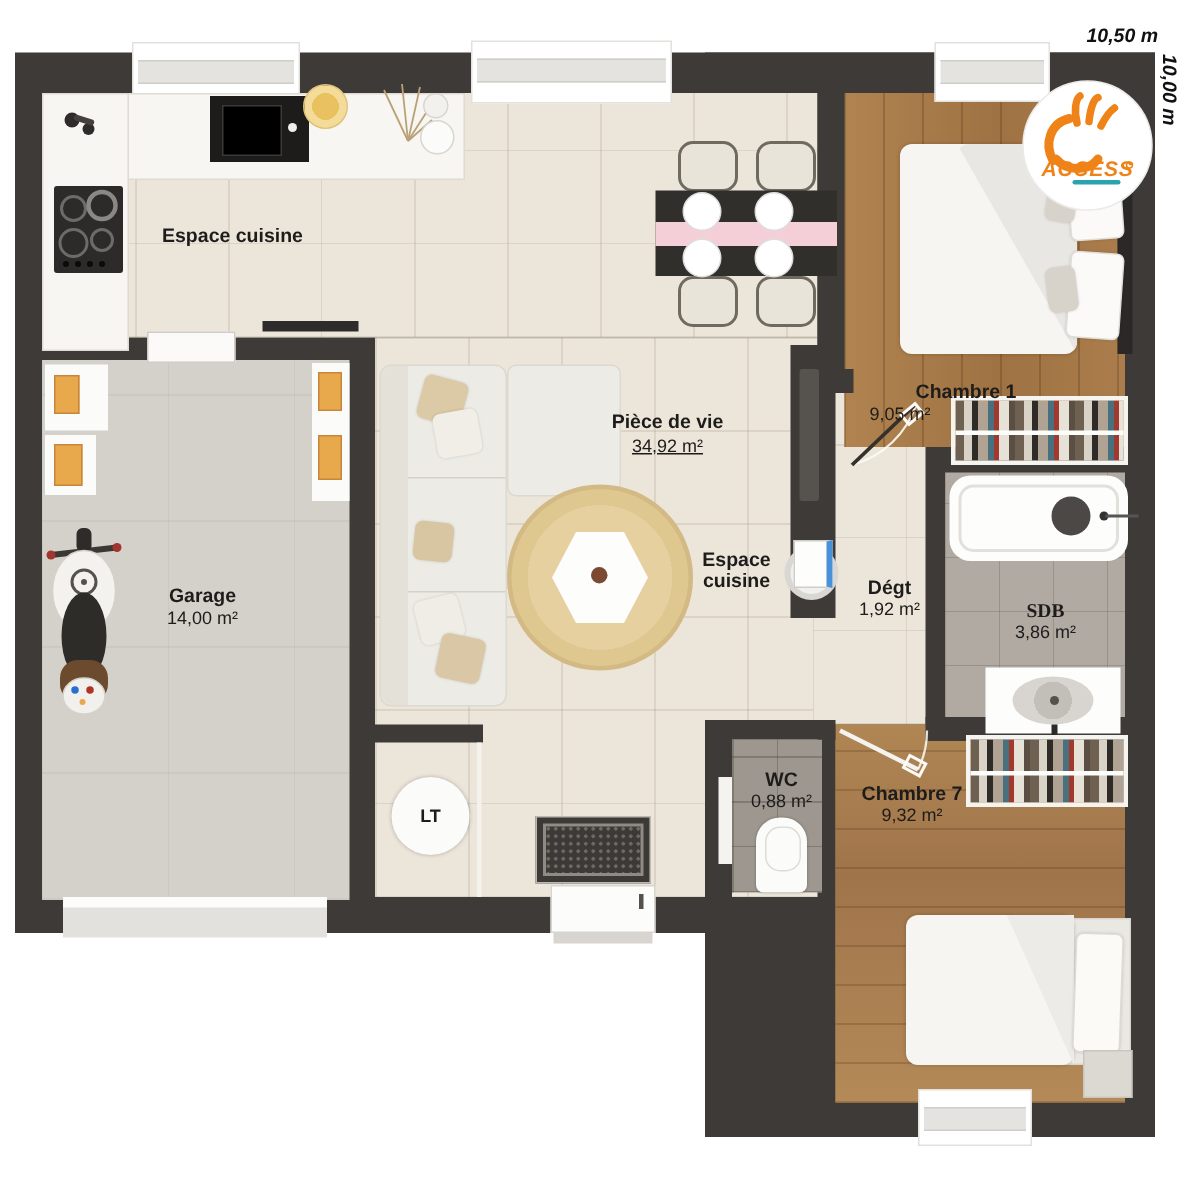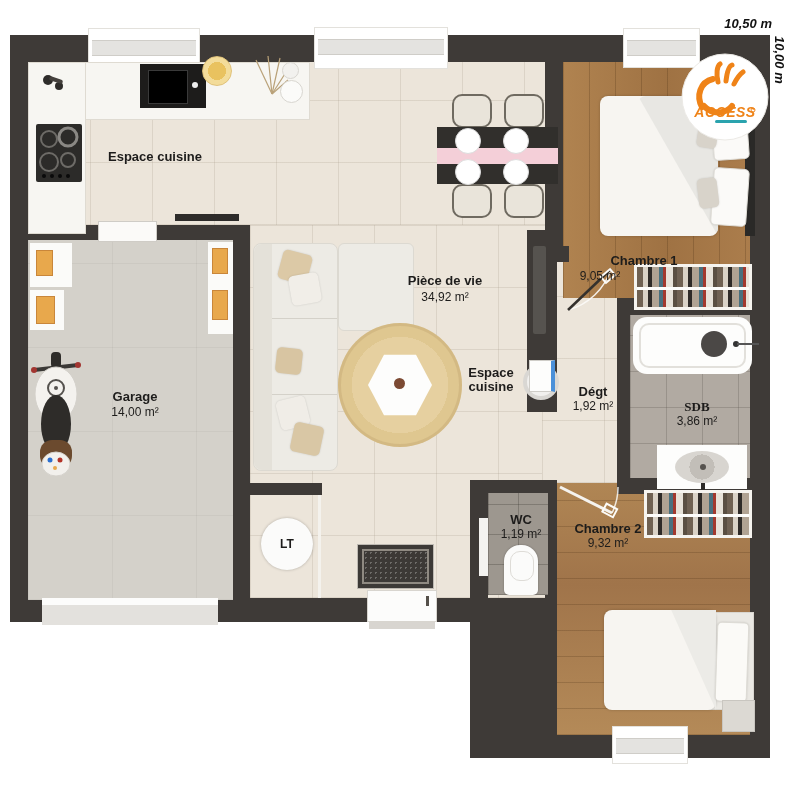--- a/index.html
+++ b/index.html
@@ -249,7 +249,7 @@
 
   <div class="abs label rname" style="left:95px;top:150px;width:120px;">Espace cuisine</div>
   <div class="abs label rname" style="left:385px;top:274px;width:120px;">Pièce de vie</div>
-  <div class="abs label rarea" style="left:385px;top:290px;width:120px;">34,92 m²</div>
+  <div class="abs label rarea" style="left:385px;top:290px;width:120px;text-decoration:underline;">34,92 m²</div>
   <div class="abs label rname" style="left:459px;top:366px;width:64px;">Espace cuisine</div>
   <div class="abs label rname" style="left:95px;top:390px;width:80px;text-align:center;">Garage</div>
   <div class="abs label rarea" style="left:95px;top:405px;width:80px;text-align:center;">14,00 m²</div>

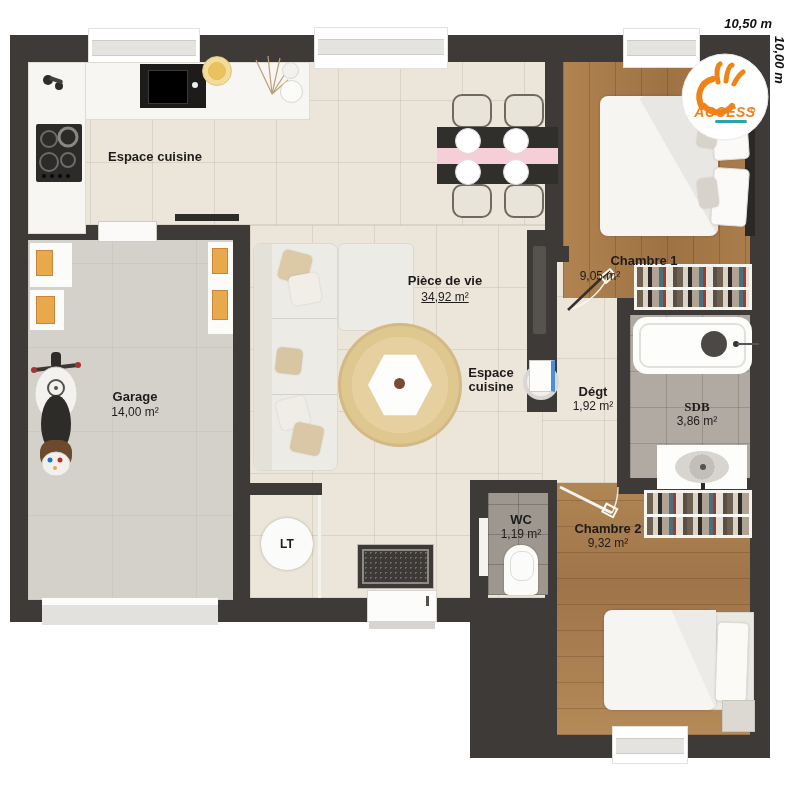--- a/index.html
+++ b/index.html
@@ -260,7 +260,7 @@
   <div class="abs label rname" style="left:657px;top:400px;width:80px;font-family:Liberation Serif, serif;">SDB</div>
   <div class="abs label rarea" style="left:657px;top:414px;width:80px;">3,86 m²</div>
   <div class="abs label rname" style="left:491px;top:513px;width:60px;">WC</div>
-  <div class="abs label rarea" style="left:491px;top:527px;width:60px;">1,19 m²</div>
+  <div class="abs label rarea" style="left:491px;top:527px;width:60px;">0,88 m²</div>
   <div class="abs label rname" style="left:568px;top:522px;width:80px;">Chambre 2</div>
   <div class="abs label rarea" style="left:568px;top:536px;width:80px;">9,32 m²</div>
 

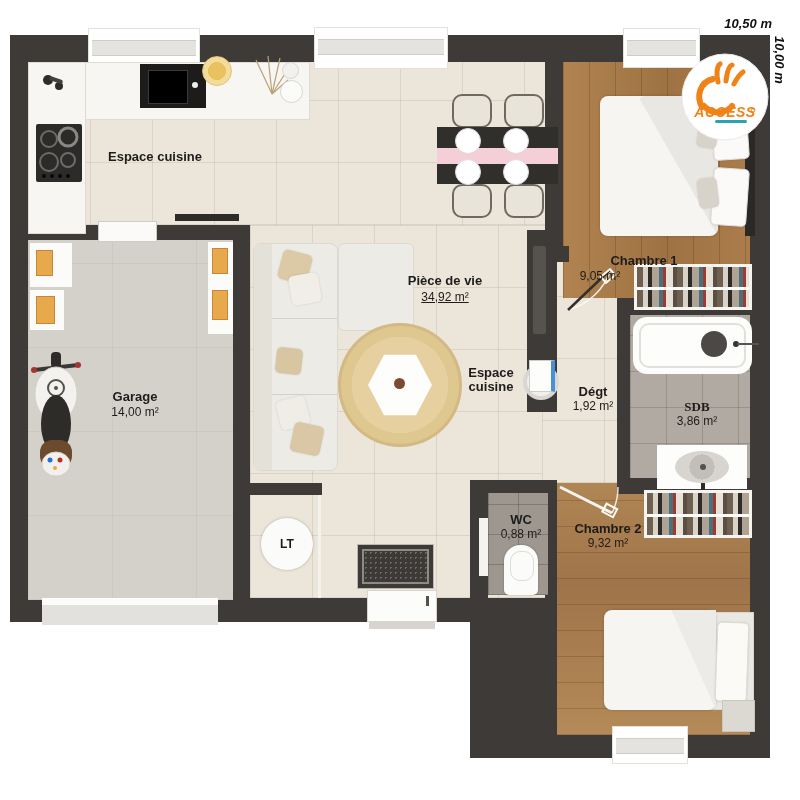--- a/index.html
+++ b/index.html
@@ -261,7 +261,7 @@
   <div class="abs label rarea" style="left:657px;top:414px;width:80px;">3,86 m²</div>
   <div class="abs label rname" style="left:491px;top:513px;width:60px;">WC</div>
   <div class="abs label rarea" style="left:491px;top:527px;width:60px;">0,88 m²</div>
-  <div class="abs label rname" style="left:568px;top:522px;width:80px;">Chambre 2</div>
+  <div class="abs label rname" style="left:568px;top:522px;width:80px;">Chambre 7</div>
   <div class="abs label rarea" style="left:568px;top:536px;width:80px;">9,32 m²</div>
 
   <svg class="abs" style="left:681px;top:53px;" width="88" height="88" viewBox="0 0 88 88">

